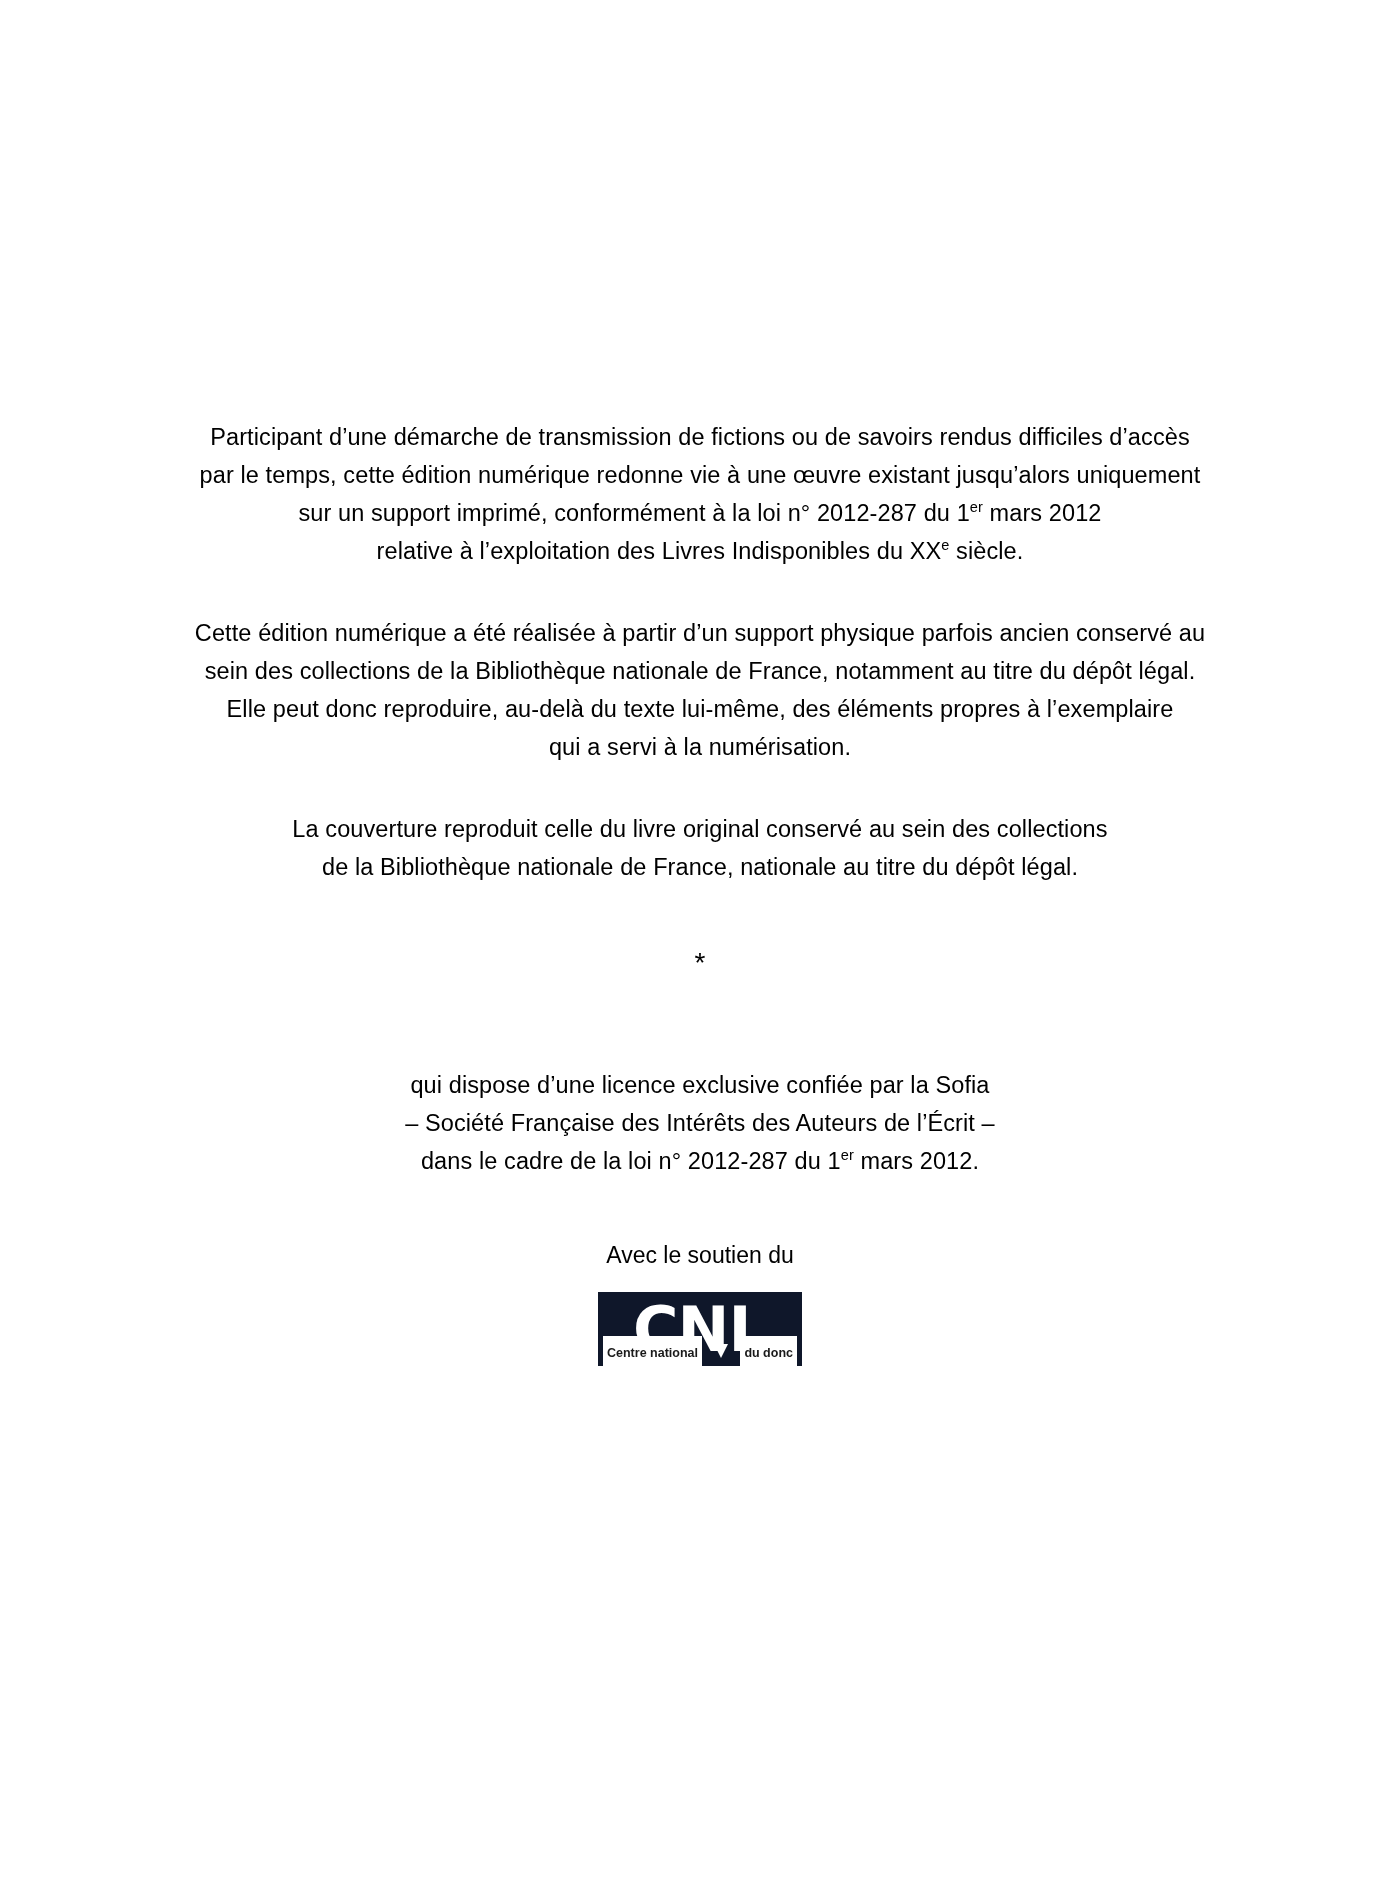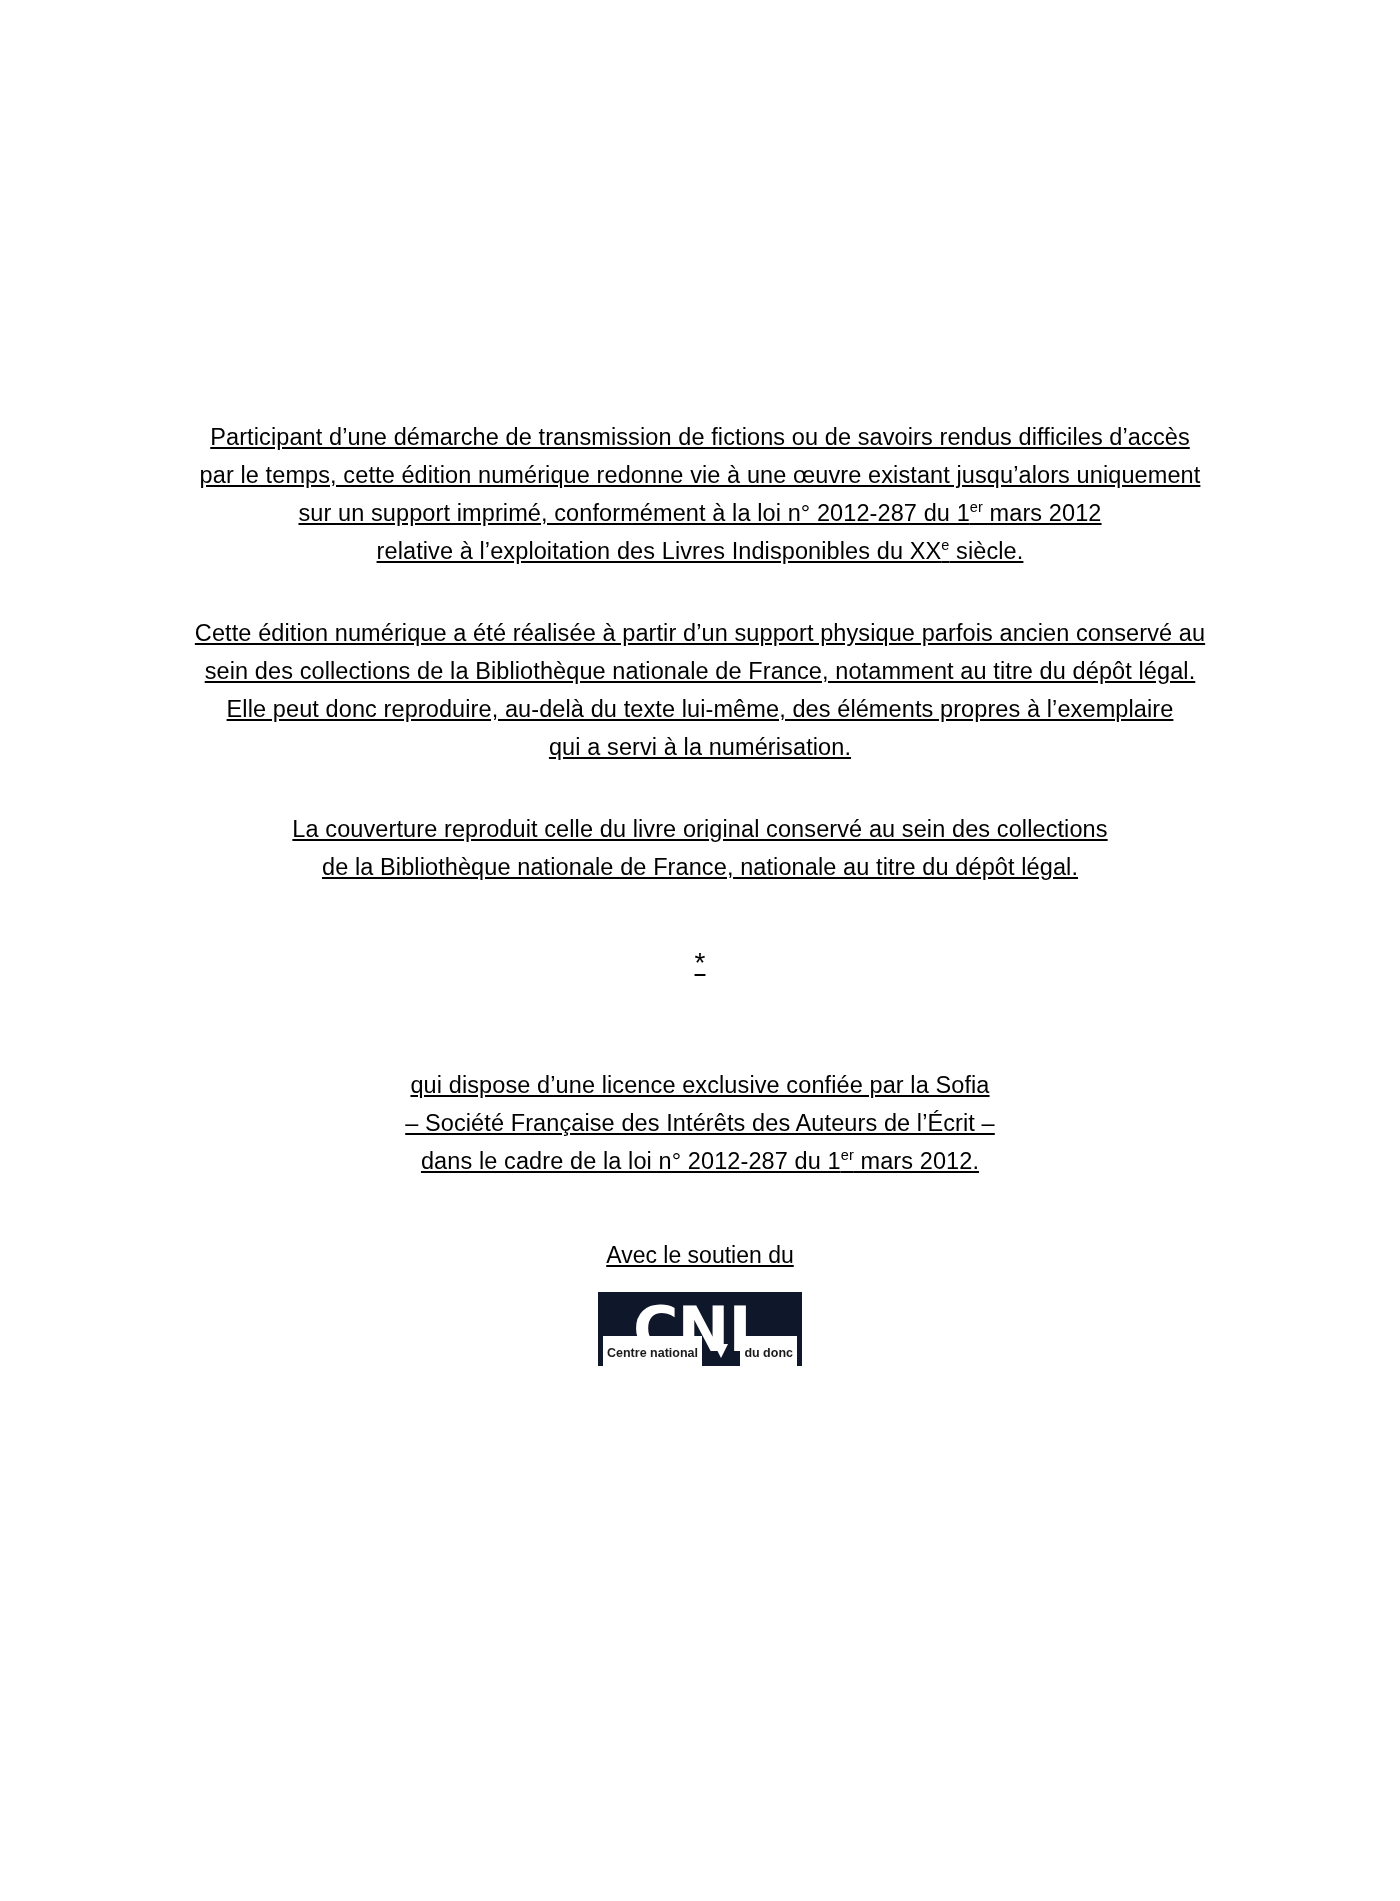--- a/index.html
+++ b/index.html
@@ -29,7 +29,6 @@
     left: 100px;
     width: 1200px;
     text-align: center;
-    text-decoration: underline;
   }
   .para {
     font-size: 23.5px;

